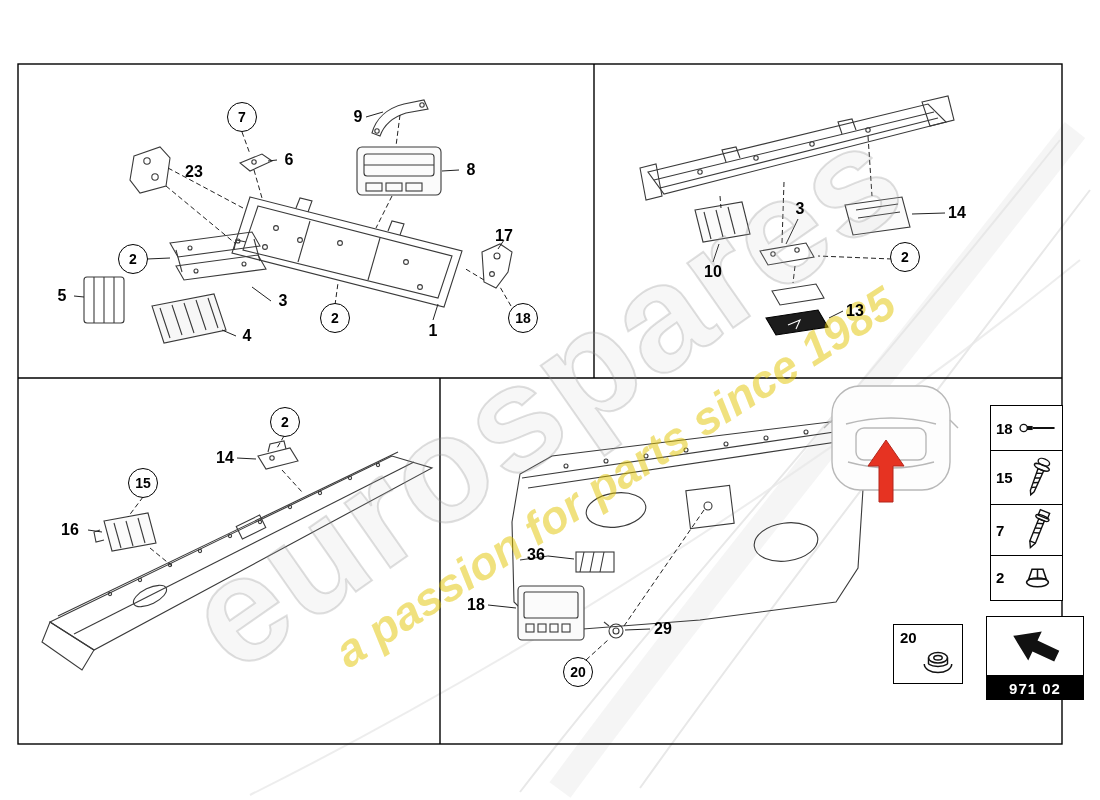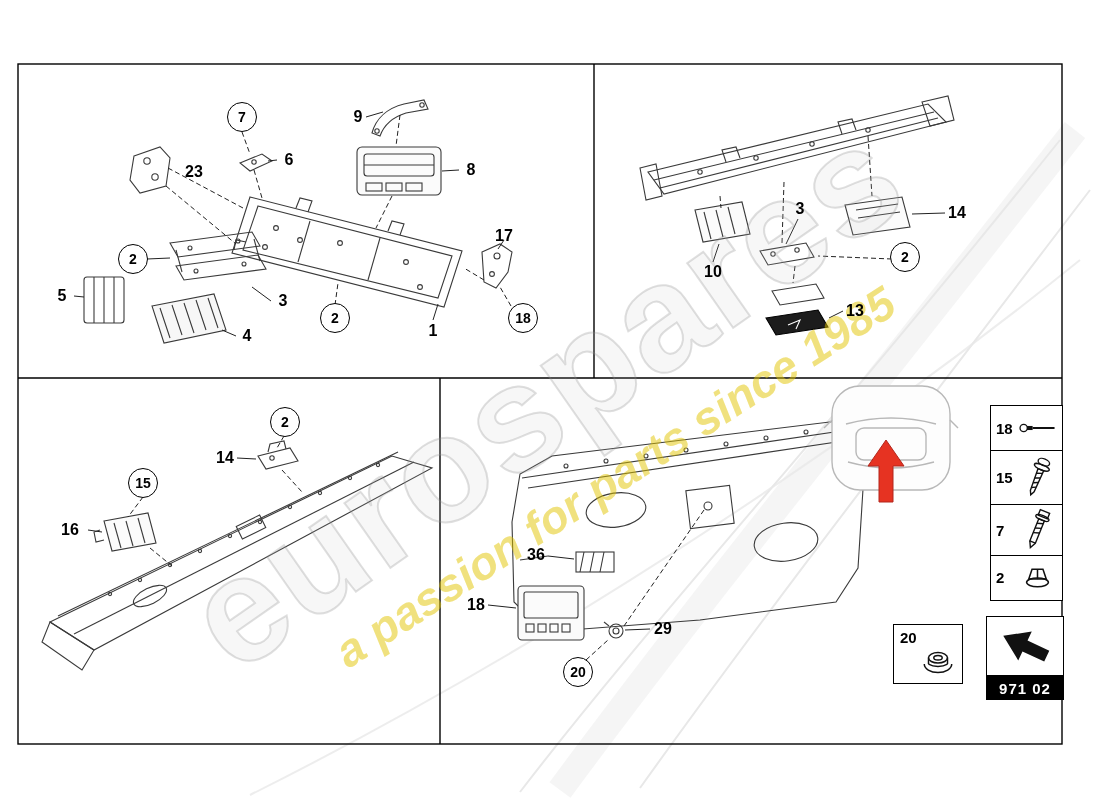--- a/index.html
+++ b/index.html
@@ -51,7 +51,7 @@
   .nut-box .legend-num { position:absolute; left:6px; top:4px; }
   .nut-box svg { position:absolute; right:5px; bottom:5px; }
 
-  .badge { position:absolute; left:986px; top:616px; width:78px; z-index:5; cursor:pointer; }
+  .badge { position:absolute; left:986px; top:616px; width:98px; z-index:5; cursor:pointer; }
   .badge-icon-box { border:1.8px solid #000; background:#fff; height:60px;
                     display:flex; align-items:center; justify-content:center; }
   .badge-code { background:#000; color:#fff; font-weight:bold; font-size:15px;

